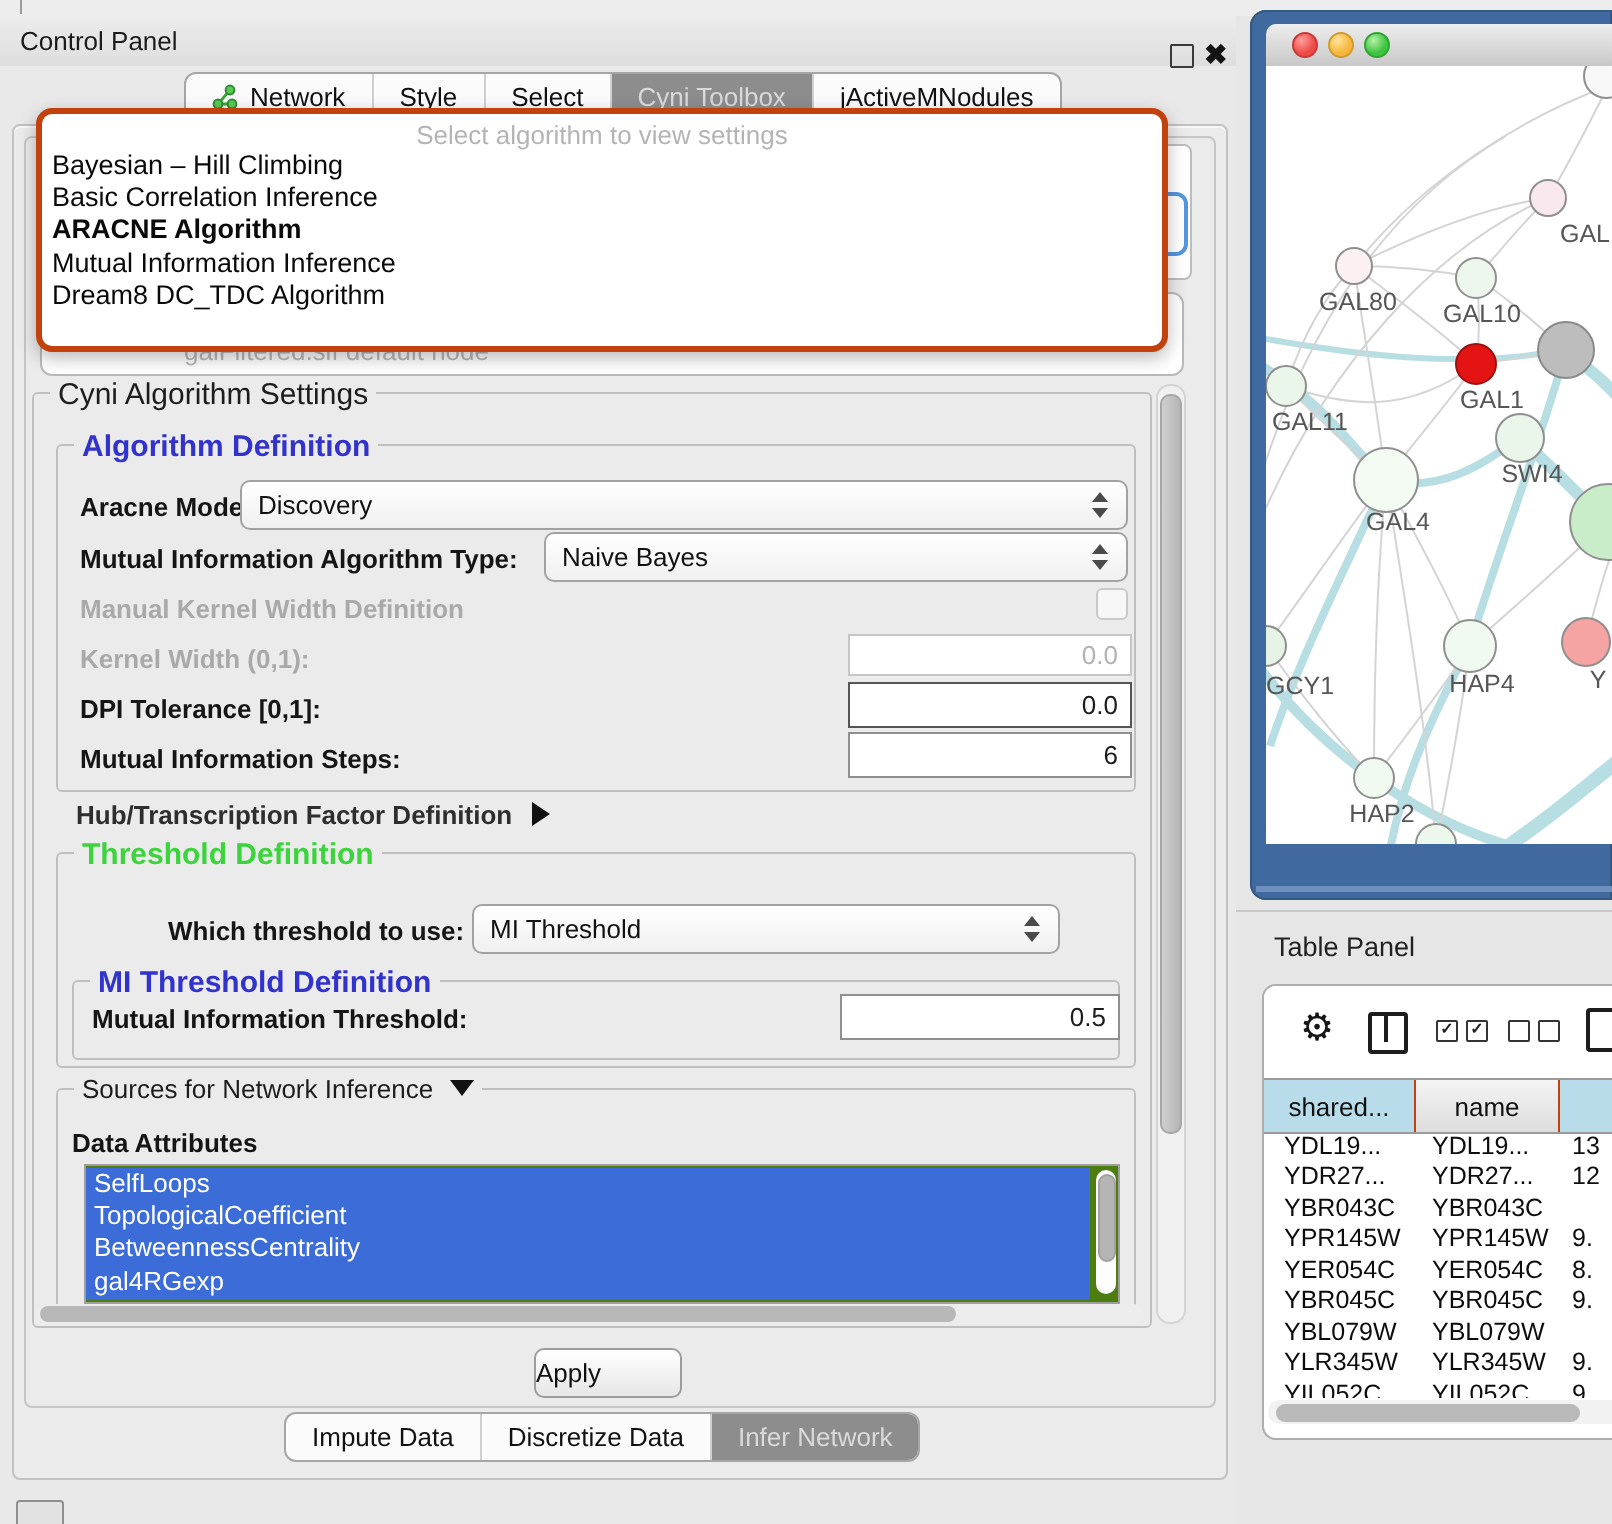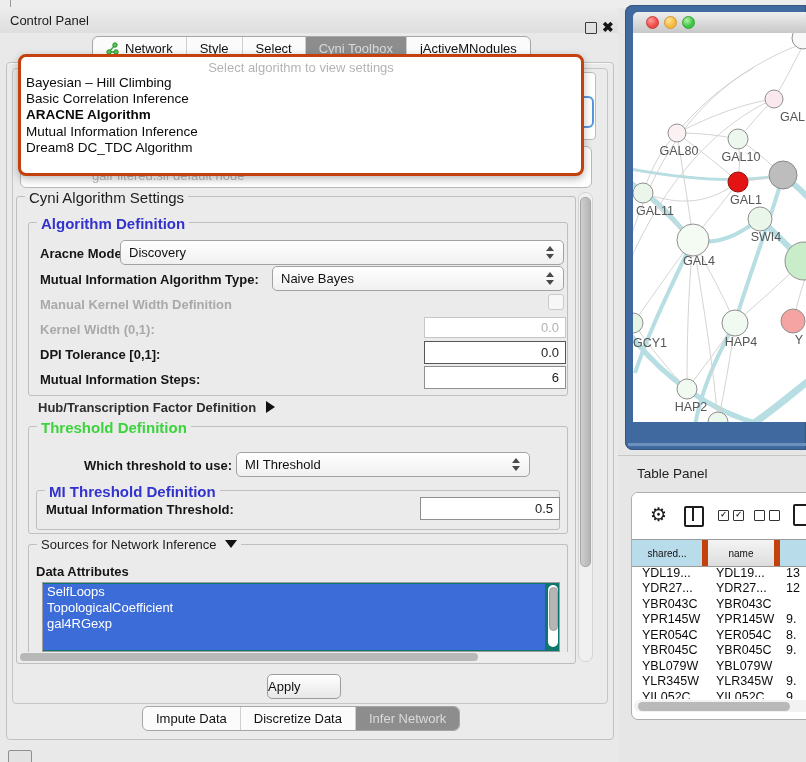--- a/index.html
+++ b/index.html
@@ -90,7 +90,7 @@
   .ck{width:9px;height:9px;border:1.5px solid #333;border-radius:1px;font-size:8px;line-height:8px;text-align:center;color:#222;font-weight:bold;}
   .docicon{position:absolute;left:161px;top:11px;width:14px;height:18px;border:2px solid #1d1d1d;border-radius:2px;background:#fff;}
   .tbl-header{position:absolute;left:0;top:46px;width:100%;height:26px;display:flex;border-top:1px solid #9b9b9b;border-bottom:1px solid #9b9b9b;}
-  .th{box-sizing:border-box;border-right:6px solid #c2410c;display:flex;align-items:center;justify-content:center;font-size:10px;color:#111;}
+  .th{box-sizing:border-box;border-right:1px solid #c2410c;display:flex;align-items:center;justify-content:center;font-size:13px;color:#111;}
   .th.blue{background:#b9dcea;}
   .th.gray{background:linear-gradient(#f4f4f4,#dddddd);}
   .tbl-body{position:absolute;left:0;top:72px;width:100%;height:134px;overflow:hidden;}

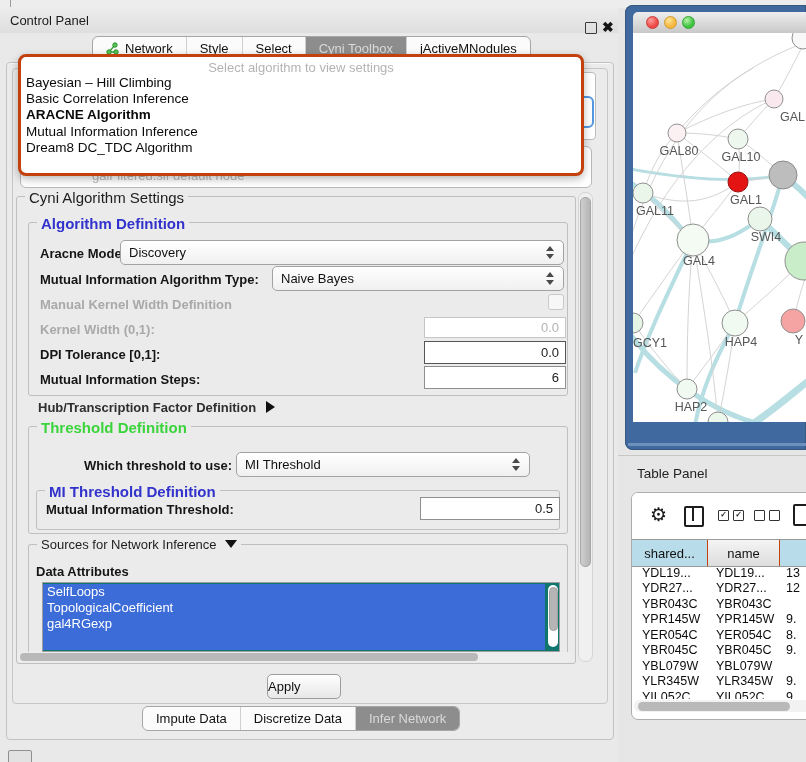--- a/index.html
+++ b/index.html
@@ -54,7 +54,7 @@
   .tri-right{display:inline-block;width:0;height:0;border-top:6px solid transparent;border-bottom:6px solid transparent;border-left:9px solid #111;margin-left:10px;vertical-align:-1px;}
   .tri-down{display:inline-block;width:0;height:0;border-left:6px solid transparent;border-right:6px solid transparent;border-top:8px solid #111;margin-left:8px;vertical-align:1px;}
   
-  .attr-list{left:42px;top:582px;width:516px;height:68px;background:#0f766e;border:1px solid #9f9f9f;overflow:hidden;}
+  .attr-list{left:42px;top:582px;width:516px;height:68px;background:#4d7c0f;border:1px solid #9f9f9f;overflow:hidden;}
   .attr-sel{position:absolute;left:0;top:1px;width:502px;height:66px;background:#3c6cd7;}
   .attr-item{position:relative;color:#fff;font-size:13px;height:16.2px;line-height:16.2px;padding-left:4px;}
   .vscroll{position:absolute;right:1px;top:2px;width:10px;height:62px;background:#fdfdfd;border-radius:5px;}

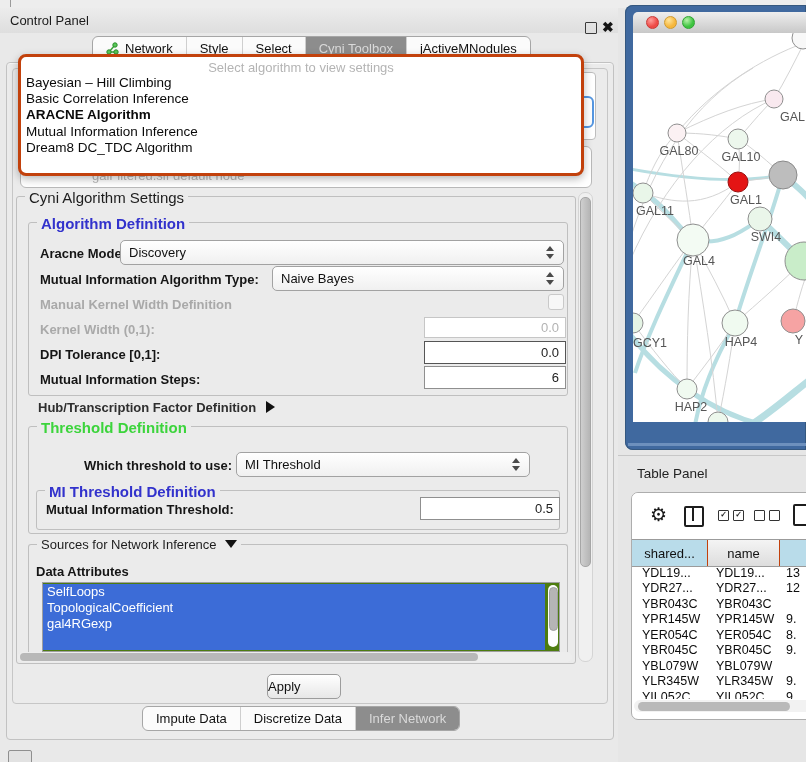--- a/index.html
+++ b/index.html
@@ -229,6 +229,7 @@
   <div id="attr-items" style="position:absolute;left:0;top:1px;width:502px;">
       <div class="attr-item">SelfLoops</div>
       <div class="attr-item">TopologicalCoefficient</div>
+      <div class="attr-item">BetweennessCentrality</div>
       <div class="attr-item">gal4RGexp</div>
     </div>
   <div class="vscroll">

